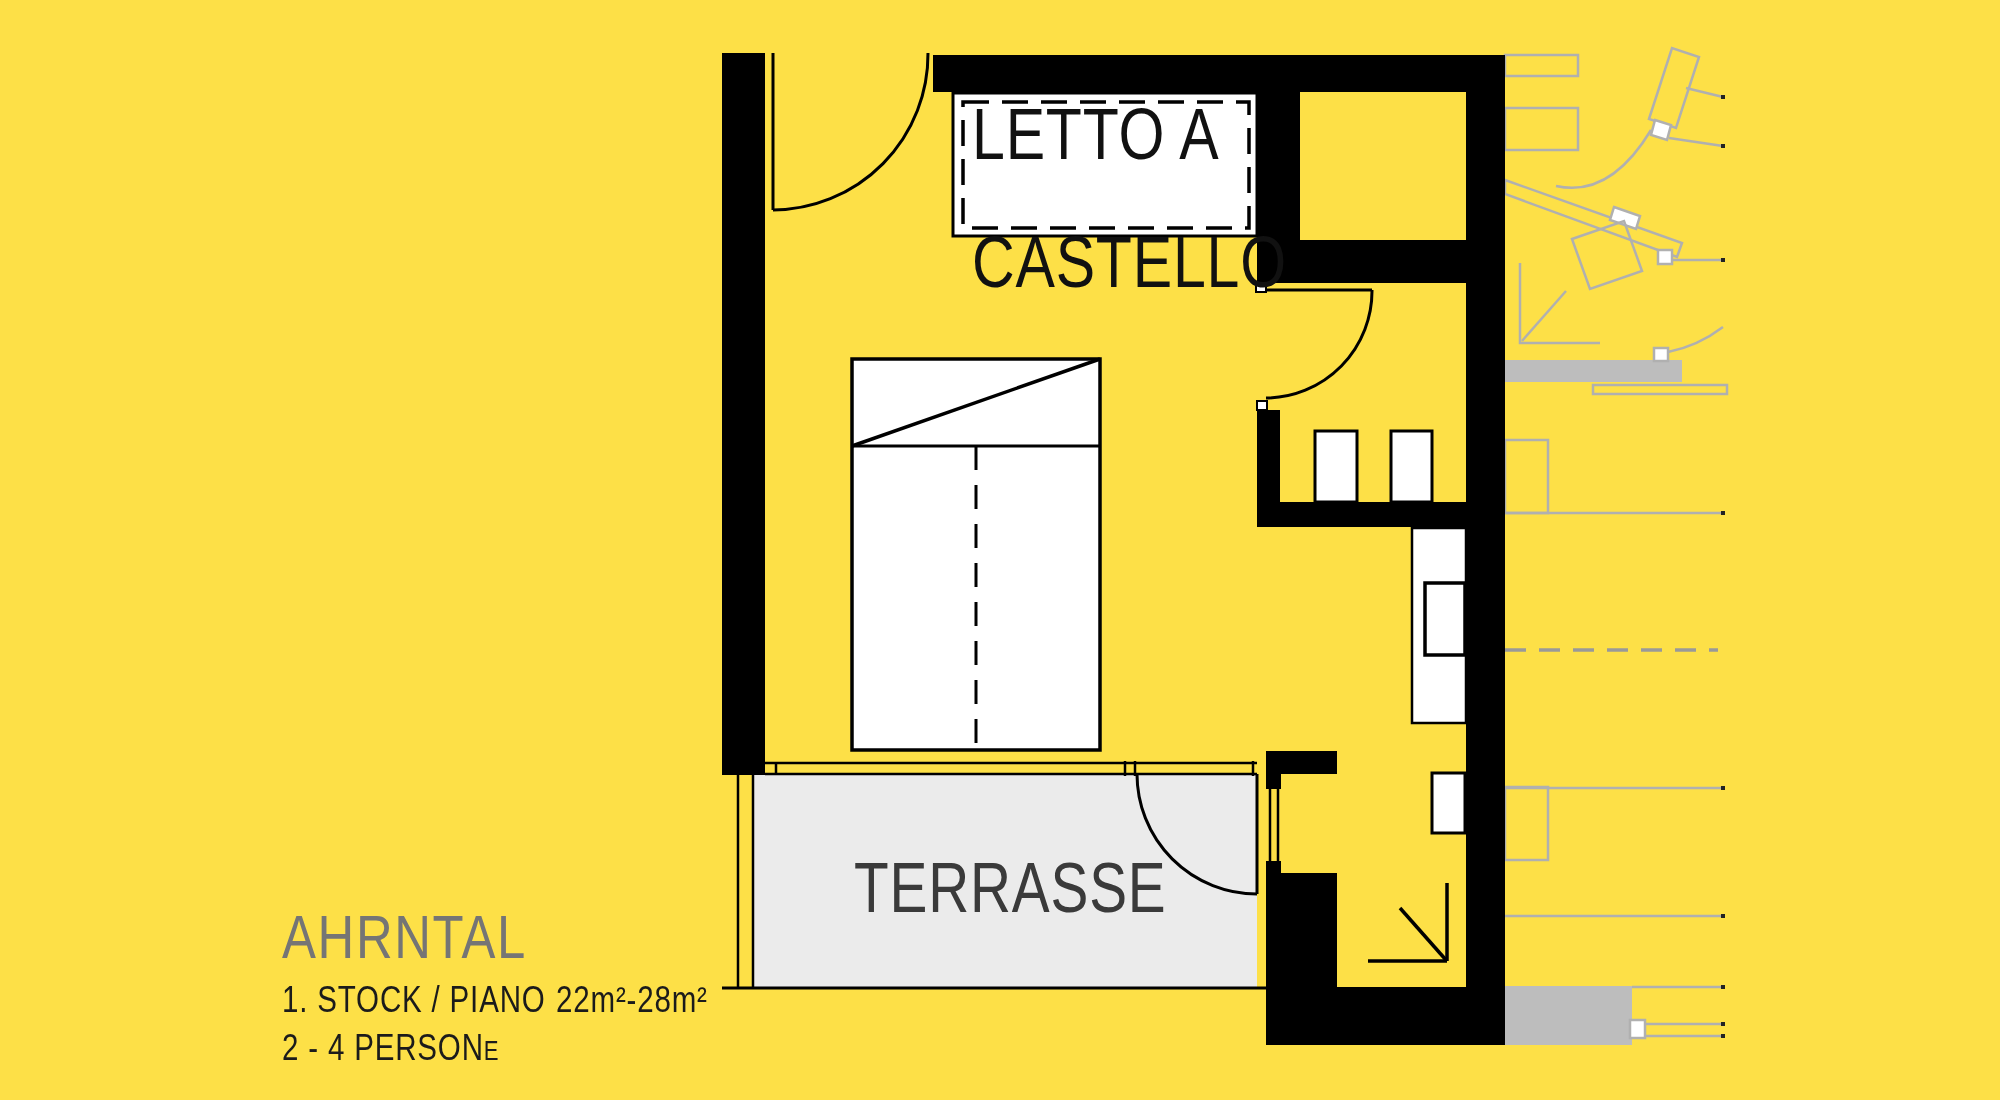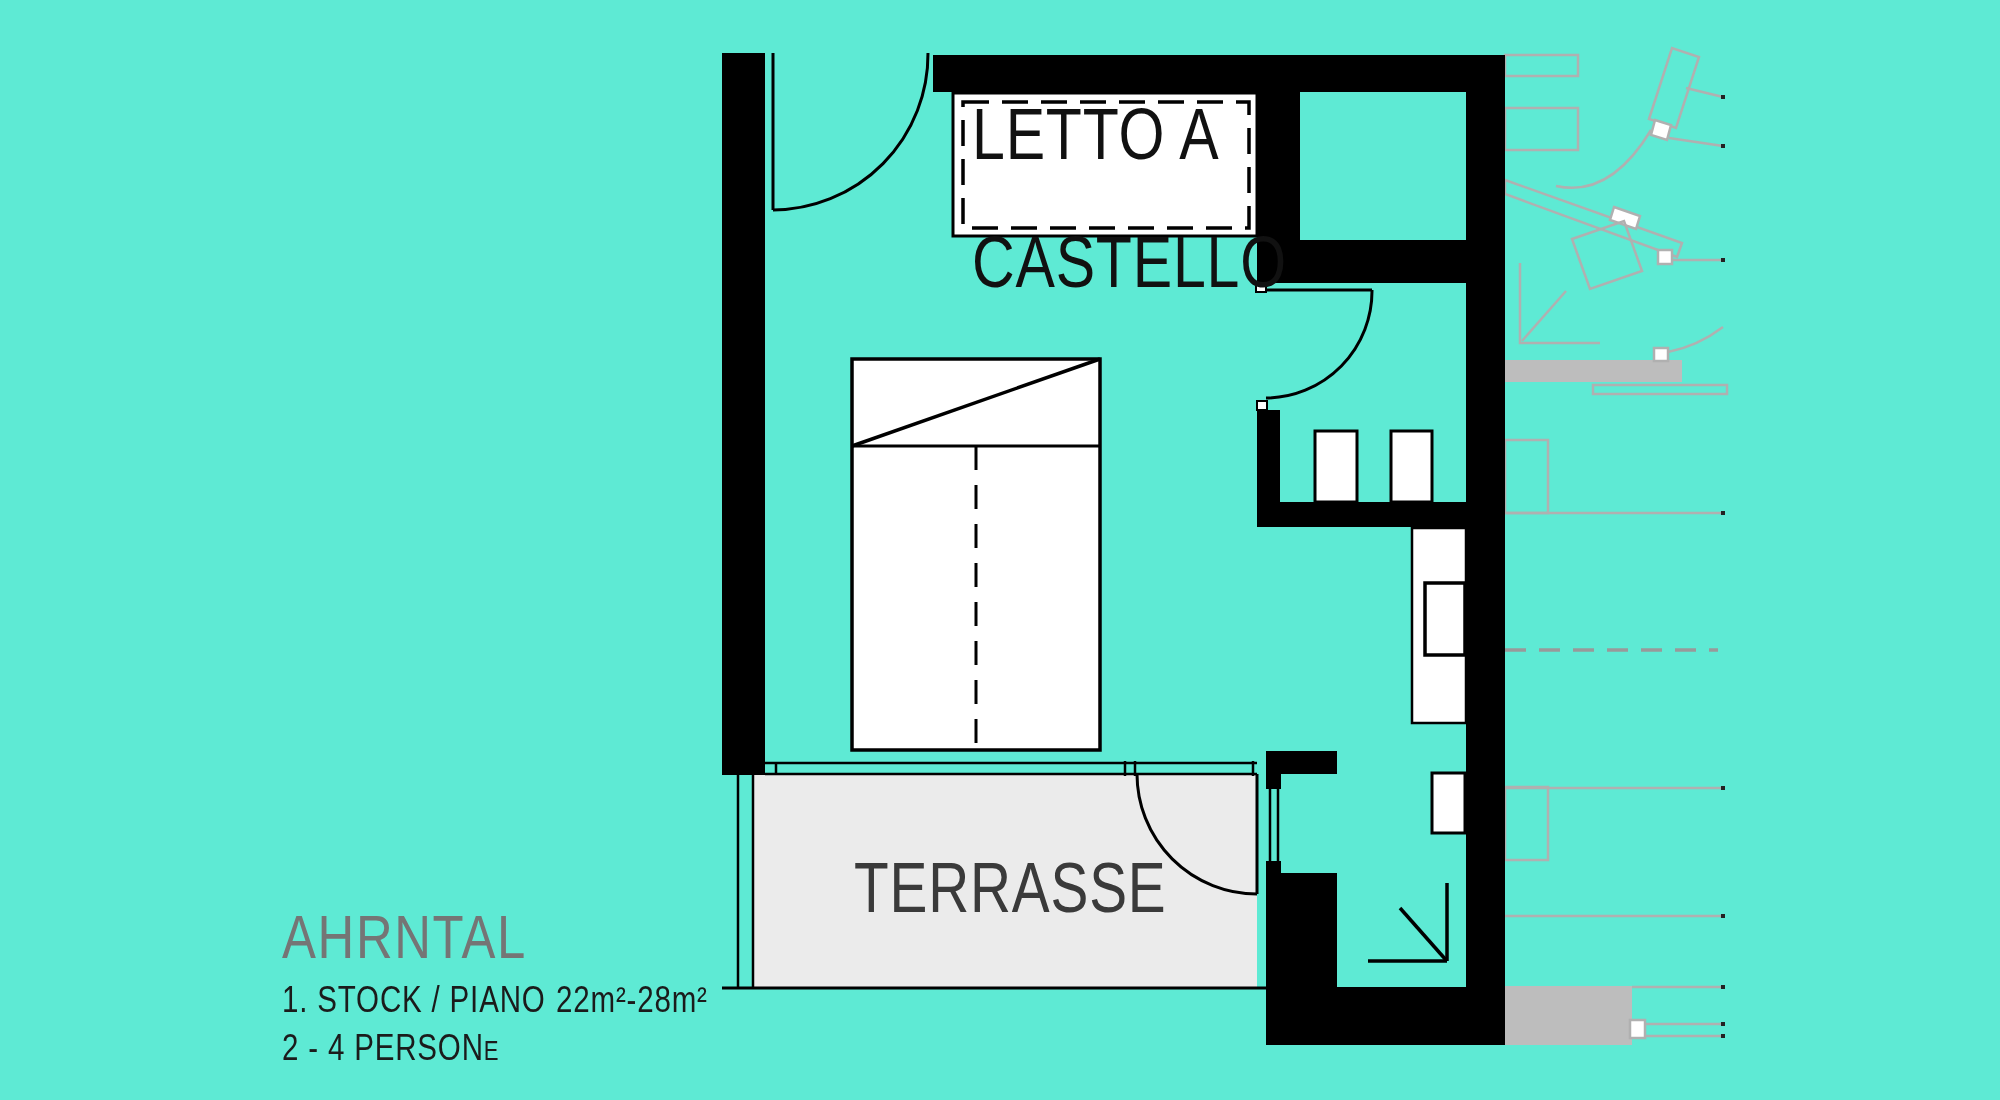--- a/index.html
+++ b/index.html
@@ -3,7 +3,7 @@
 <meta charset="utf-8">
 <style>
   html,body{margin:0;padding:0;background:#ffffff;}
-  #stage{position:relative;width:2000px;height:1100px;background:#5eead4;overflow:hidden;
+  #stage{position:relative;width:2000px;height:1100px;background:#fde047;overflow:hidden;
          font-family:"Liberation Sans", sans-serif;}
   svg{position:absolute;left:0;top:0;}
   .label{position:absolute;white-space:pre;transform-origin:left top;line-height:1;}

